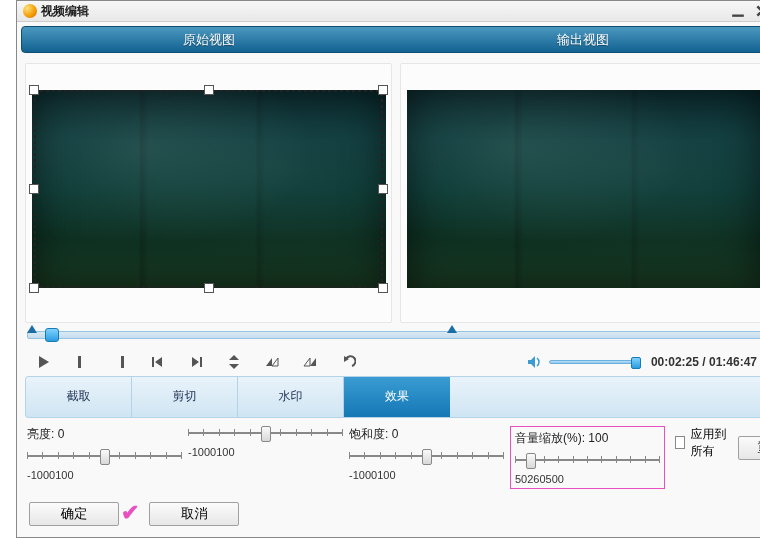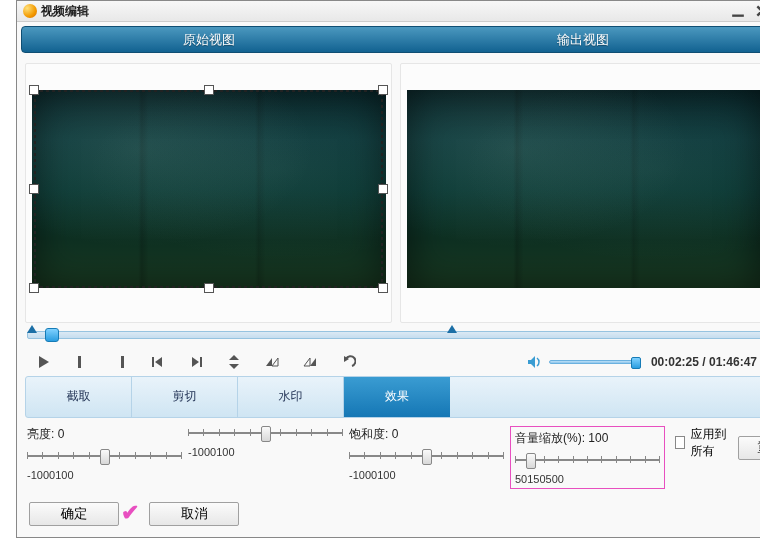--- a/index.html
+++ b/index.html
@@ -308,7 +308,7 @@
       </div>
       <div class="sticks-labels">
           <span>50</span>
-          <span>150</span>
+          <span>260</span>
           <span>500</span>
         </div>
     </div>

